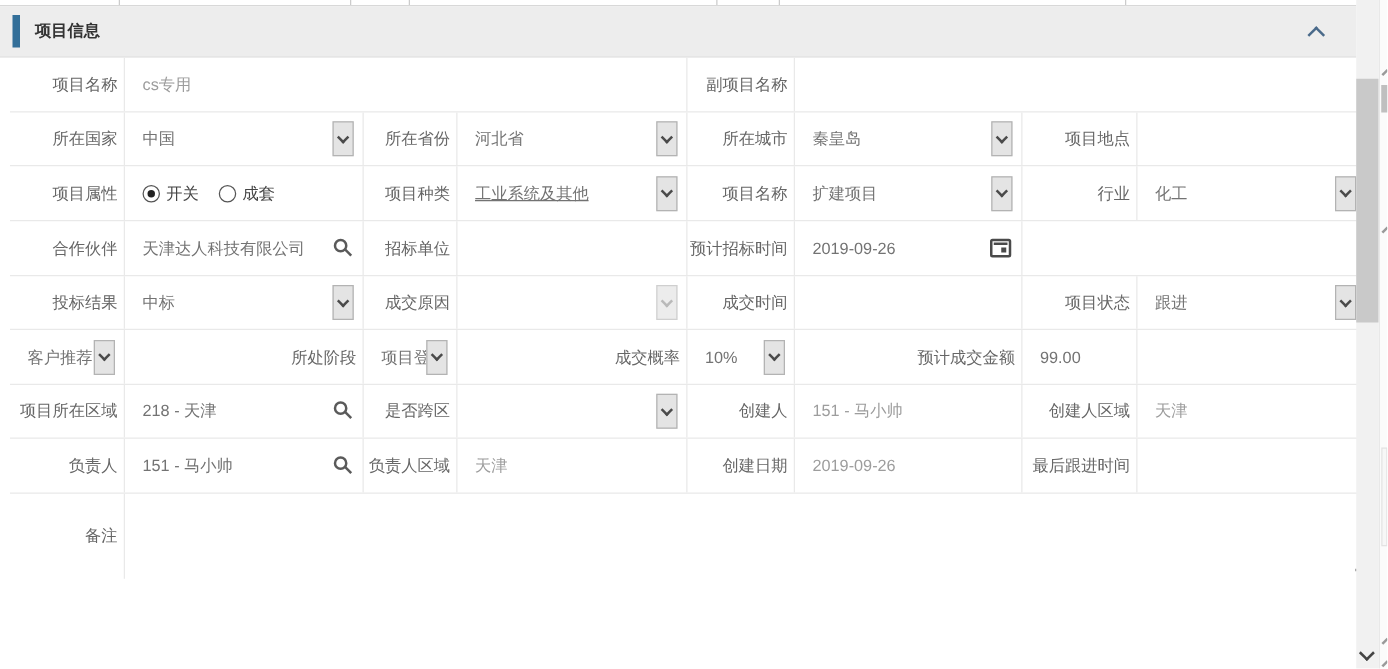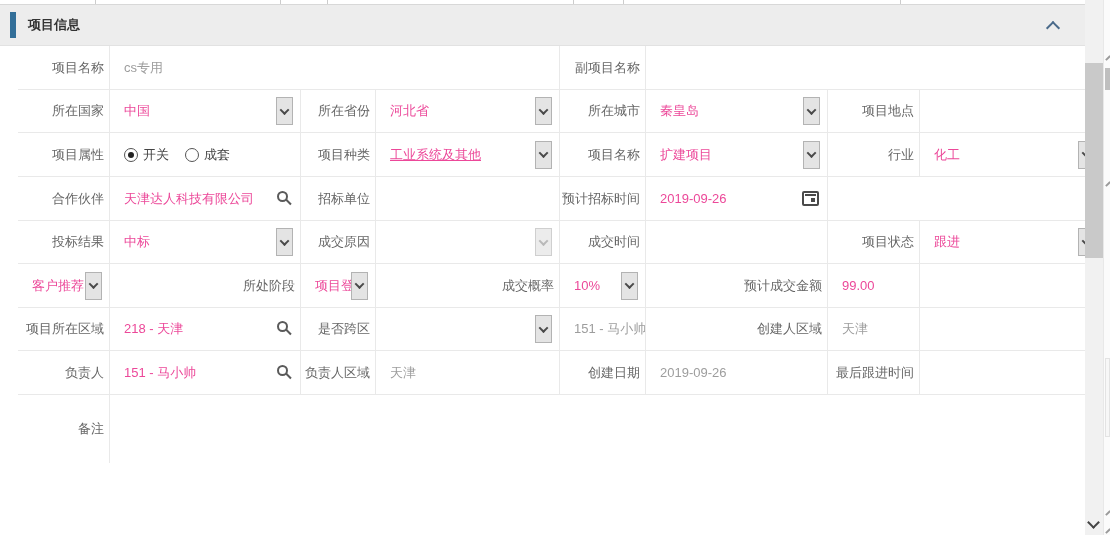--- a/index.html
+++ b/index.html
@@ -19,7 +19,7 @@
   .collapse .chev-up { display:block; width:10px; height:10px; border-left:2px solid #4a6a8a; border-top:2px solid #4a6a8a; transform:rotate(45deg); margin:4px auto 0; }
 
   
-  .form { position:absolute; left:18px; top:46px; width:1086px; }
+  .form { position:absolute; left:8px; top:46px; width:1086px; }
   .frow { display:grid; grid-template-columns:92px 191px 75px 184px 86px 182px 92px 183px; border-bottom:1px solid #e9e9e9; }
   .cell { border-right:1px solid #e9e9e9; display:flex; align-items:center; position:relative; min-width:0; }
   .lbl { justify-content:flex-end; padding-right:5px; color:#666; text-align:right; }

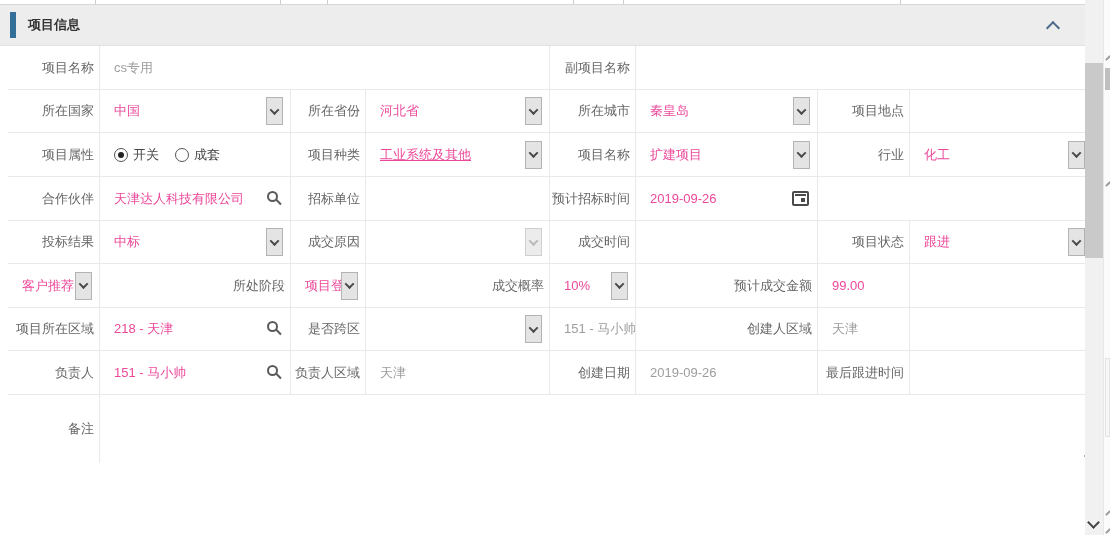--- a/index.html
+++ b/index.html
@@ -24,7 +24,7 @@
   .cell { border-right:1px solid #e9e9e9; display:flex; align-items:center; position:relative; min-width:0; }
   .lbl { justify-content:flex-end; padding-right:5px; color:#666; text-align:right; }
   .fld { padding-left:14px; }
-  .val { color:#ec4899; white-space:nowrap; overflow:hidden; }
+  .val { color:#737373; white-space:nowrap; overflow:hidden; }
   .val.ro { color:#9d9d9d; }
   .val.ul { text-decoration:underline; }
   .sp3 { grid-column:span 3; }

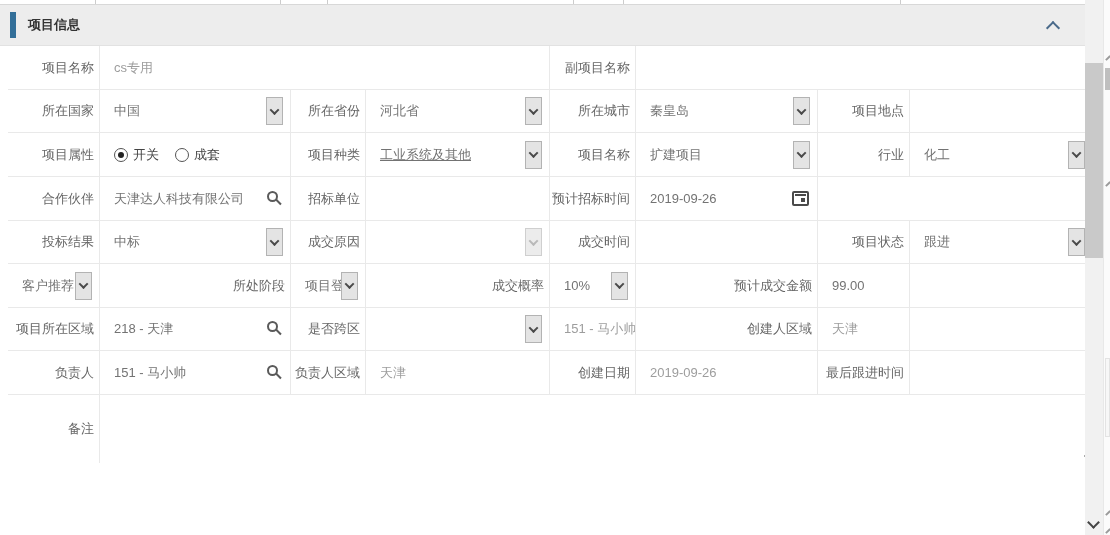--- a/index.html
+++ b/index.html
@@ -243,6 +243,7 @@
             <span class="chev"></span>
           </span>
         </div>
+      <div class="cell lbl">创建人</div>
       <div class="cell fld">
           <span class="val ro">151 - 马小帅</span>
         </div>

